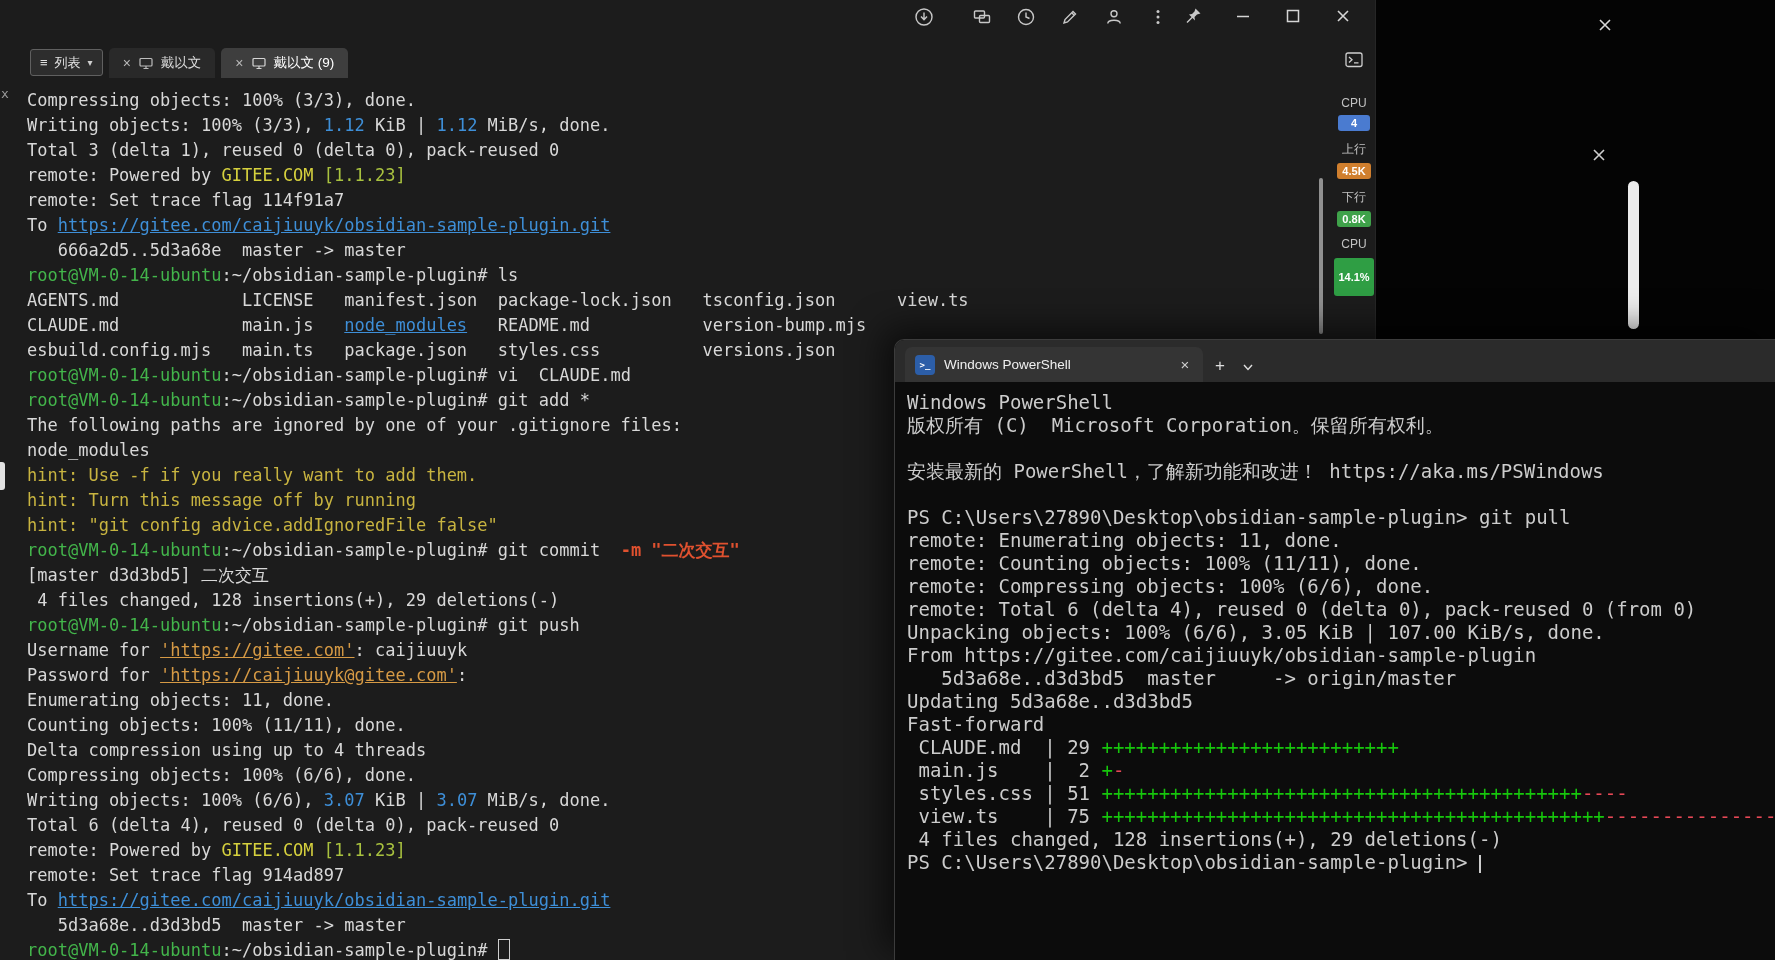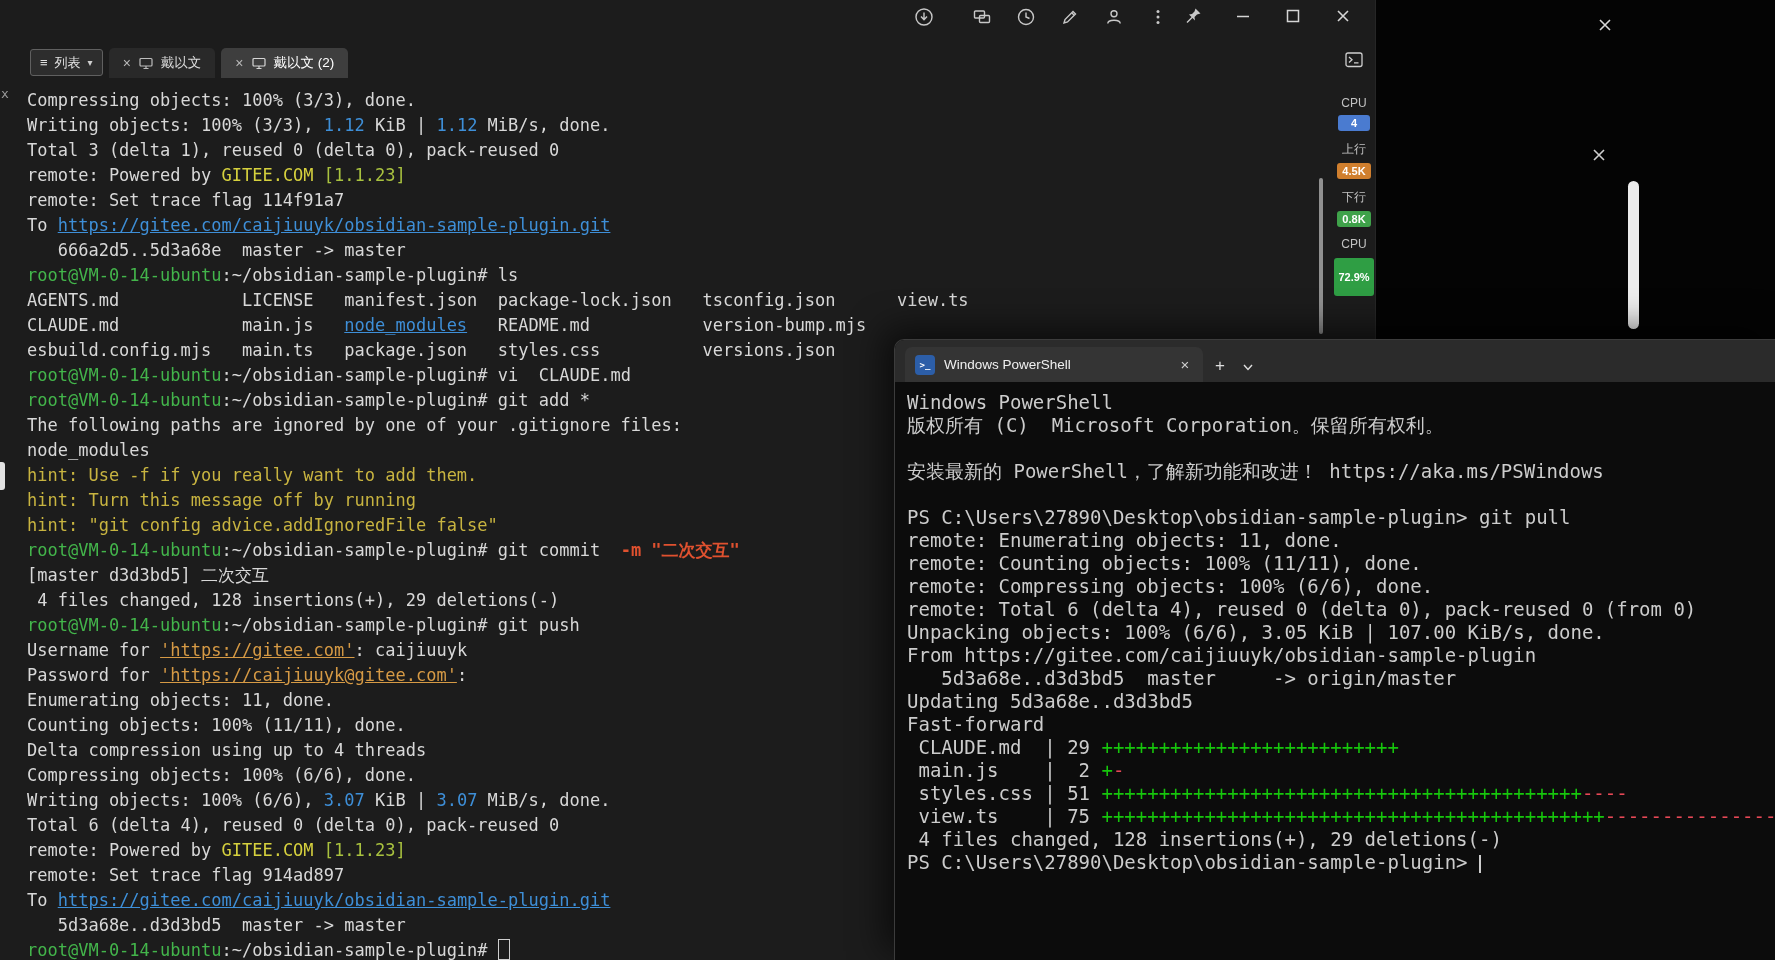--- a/index.html
+++ b/index.html
@@ -199,7 +199,7 @@
               <path d="M7 9 V11 M4.5 11.5 H9.5"></path>
             </svg>
         </span>
-        <span>戴以文 (2)</span>
+        <span>戴以文 (9)</span>
       </div>
     </div>
 

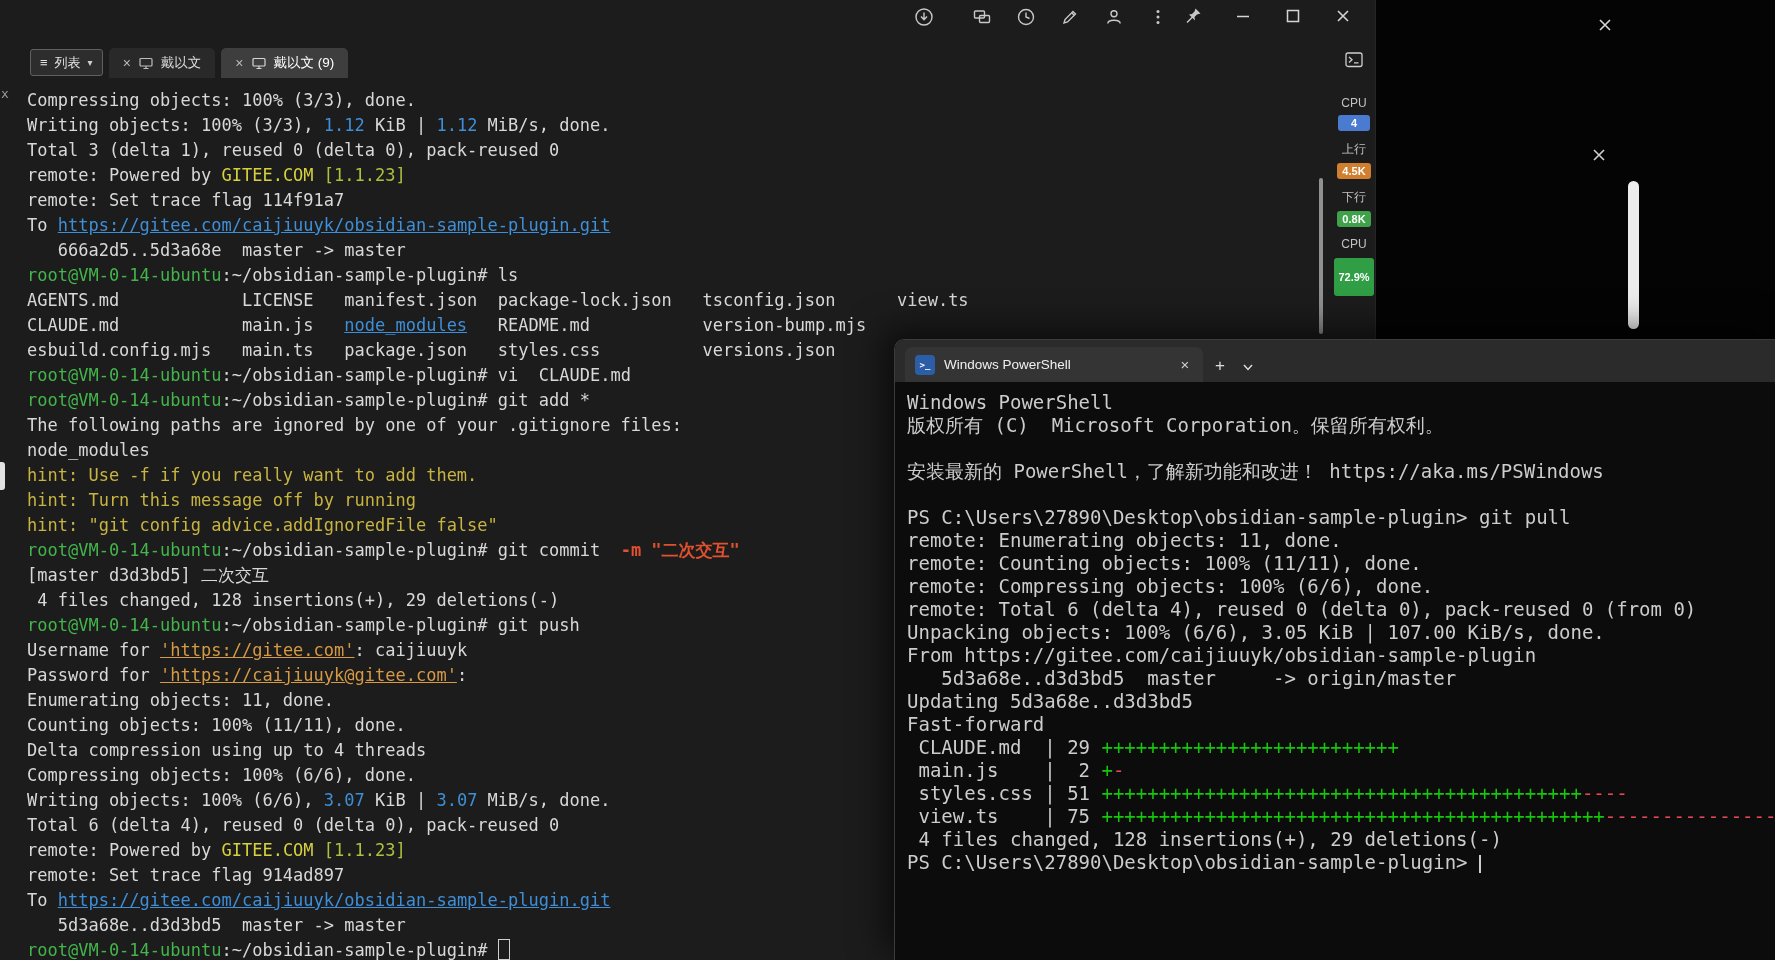--- a/index.html
+++ b/index.html
@@ -225,7 +225,7 @@
           <div class="mon-label">下行</div>
           <div class="mon-badge" style="background: rgb(63, 162, 74);">0.8K</div>
           <div class="mon-label">CPU</div>
-          <div class="mon-badge tall" style="background: rgb(47, 158, 68);">72.9%</div>
+          <div class="mon-badge tall" style="background: rgb(47, 158, 68);">14.1%</div>
         </div>
     </div>
   </div>

